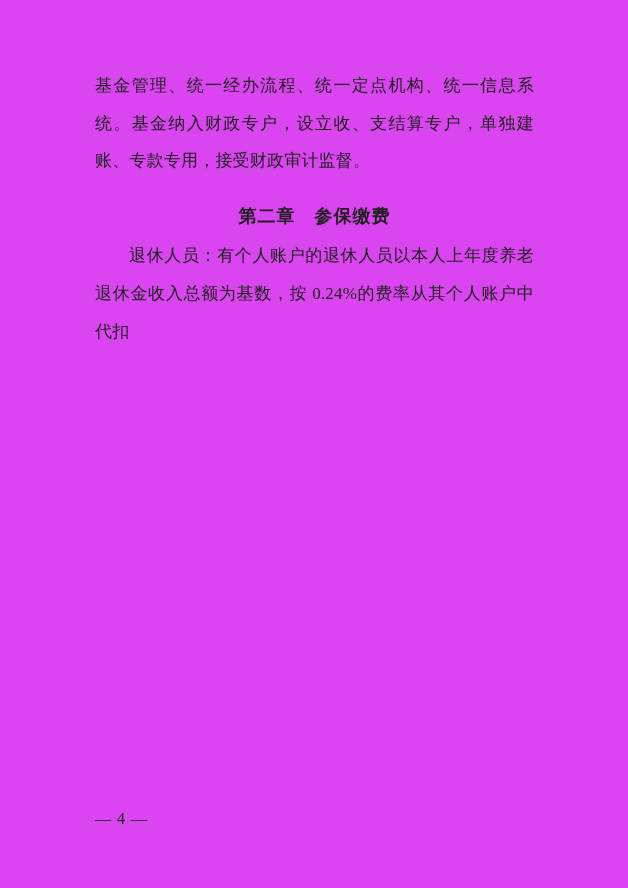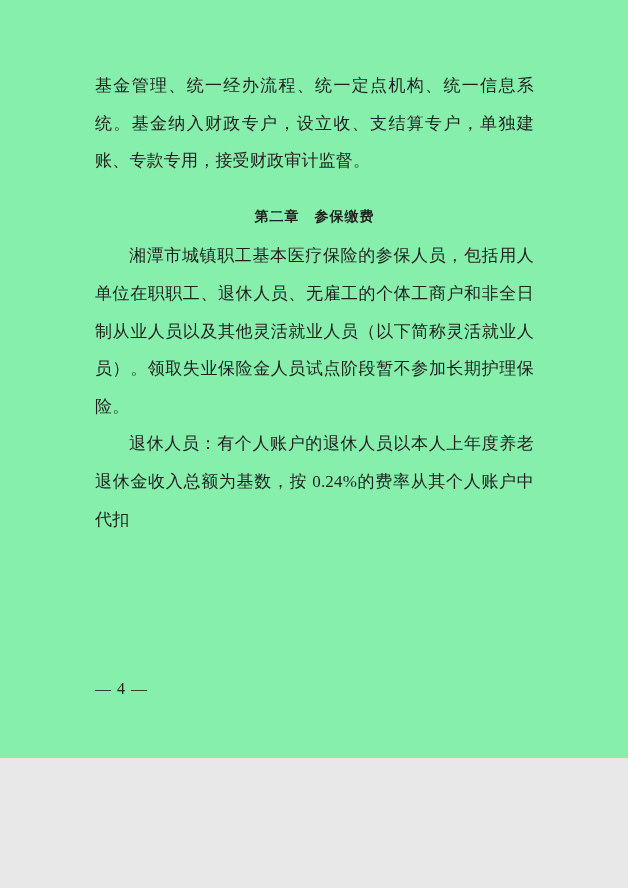--- a/index.html
+++ b/index.html
@@ -10,9 +10,9 @@
   .page {
     position: relative;
     width: 628px;
-    height: 758px;
+    height: 888px;
     margin: 0 auto;
-    background: #86efac;
+    background: #d946ef;
     overflow: hidden;
     font-family: "Liberation Serif", "DejaVu Serif", serif;
     color: #1f1f1f;

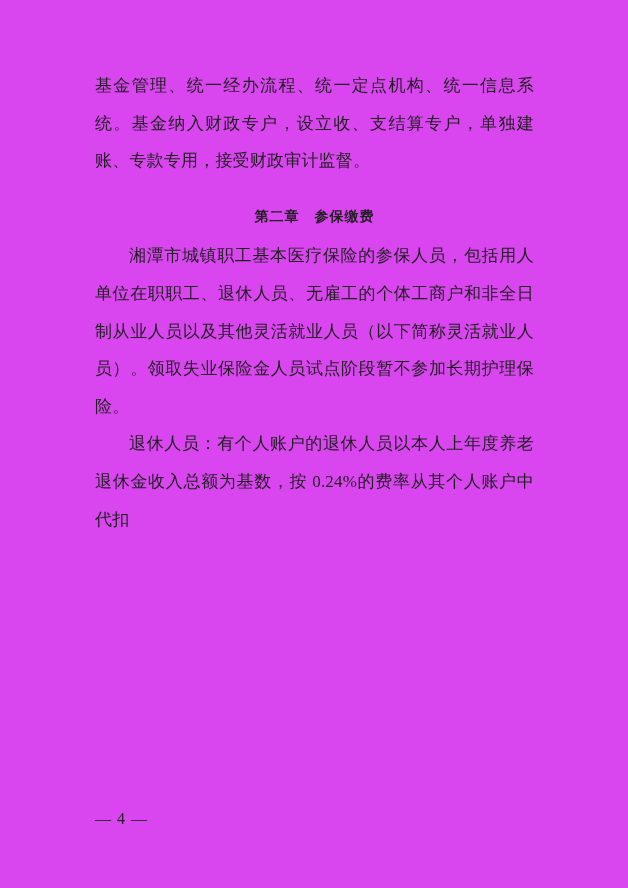--- a/index.html
+++ b/index.html
@@ -36,7 +36,7 @@
   }
   .chapter {
     font-family: "Liberation Sans", "DejaVu Sans", sans-serif;
-    font-size: 14px;
+    font-size: 18px;
     font-weight: bold;
     text-align: center;
     text-indent: 0;

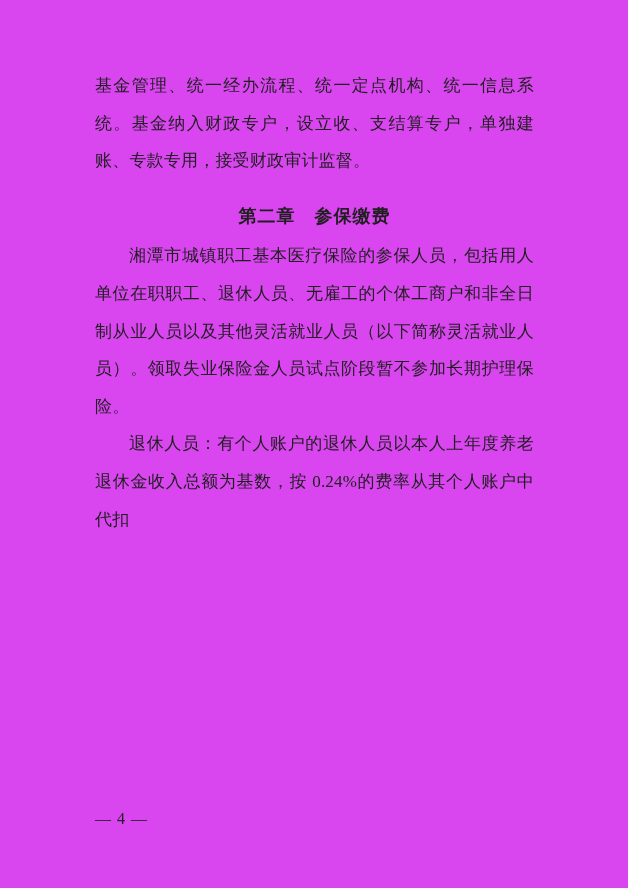--- a/index.html
+++ b/index.html
@@ -69,7 +69,6 @@
     <h2 class="chapter">第二章　参保缴费</h2>
 
 
-    <p class="para indent">湘潭市城镇职工基本医疗保险的参保人员，包括用人单位在职职工、退休人员、无雇工的个体工商户和非全日制从业人员以及其他灵活就业人员（以下简称灵活就业人员）。领取失业保险金人员试点阶段暂不参加长期护理保险。</p>
 
 
 

